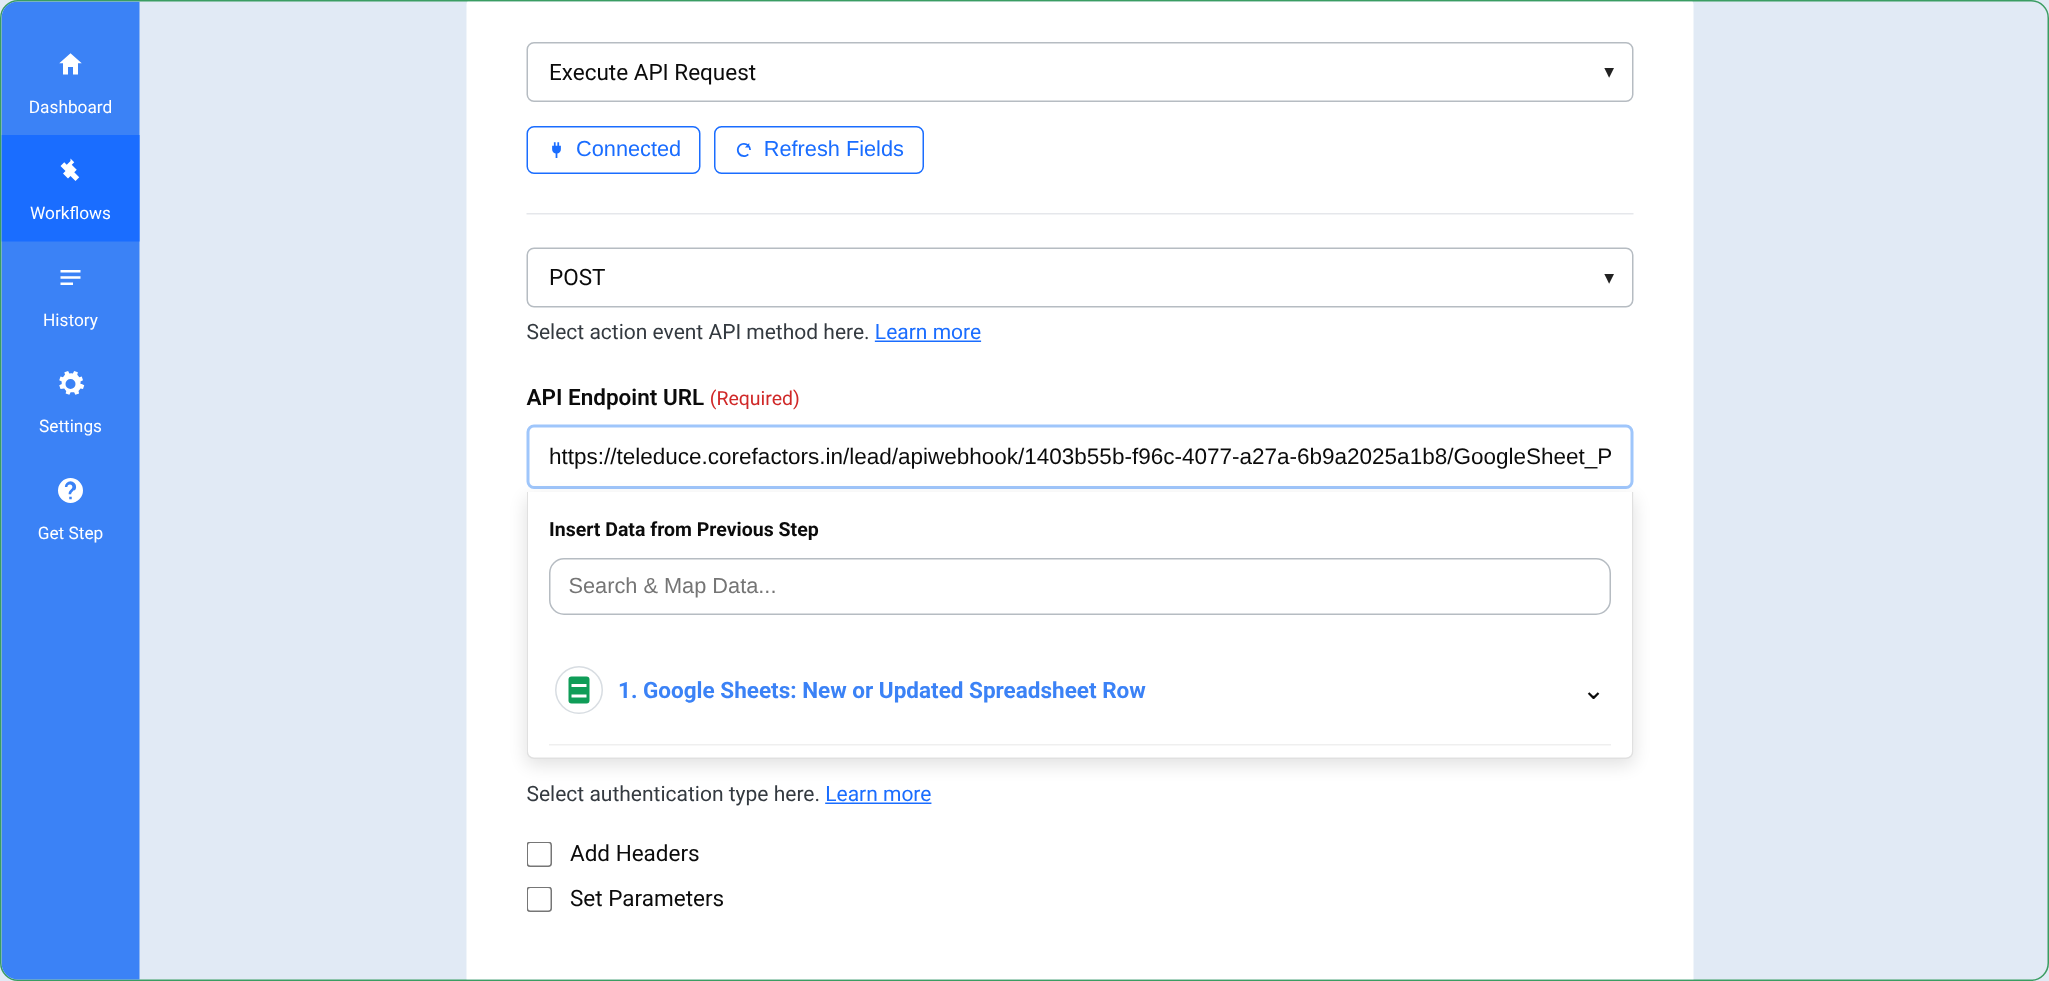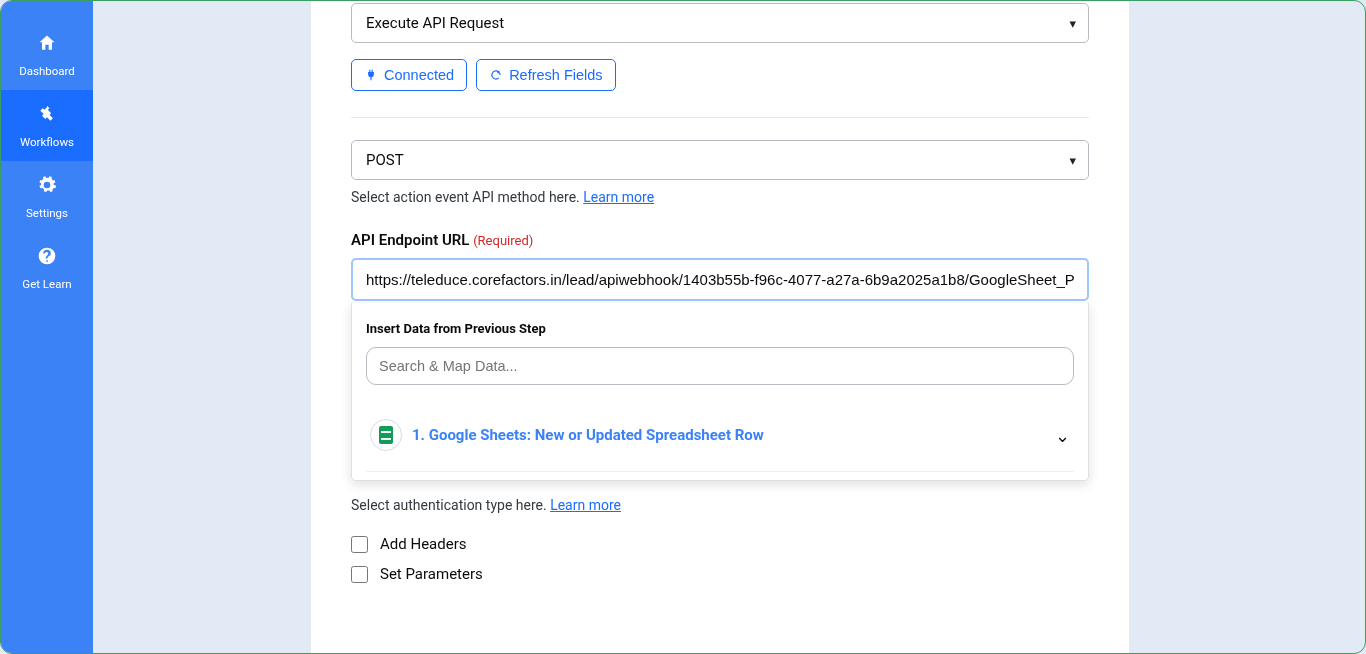--- a/index.html
+++ b/index.html
@@ -287,7 +287,7 @@
   <div class="content-wrap">
     <div class="panel">
 
-      <div class="sectionpad" style="padding-top:4px;">
+      <div class="sectionpad" style="padding-top:29px;">
         <div class="select-row">
           <span>Execute API Request</span>
           <span class="caret">▾</span>

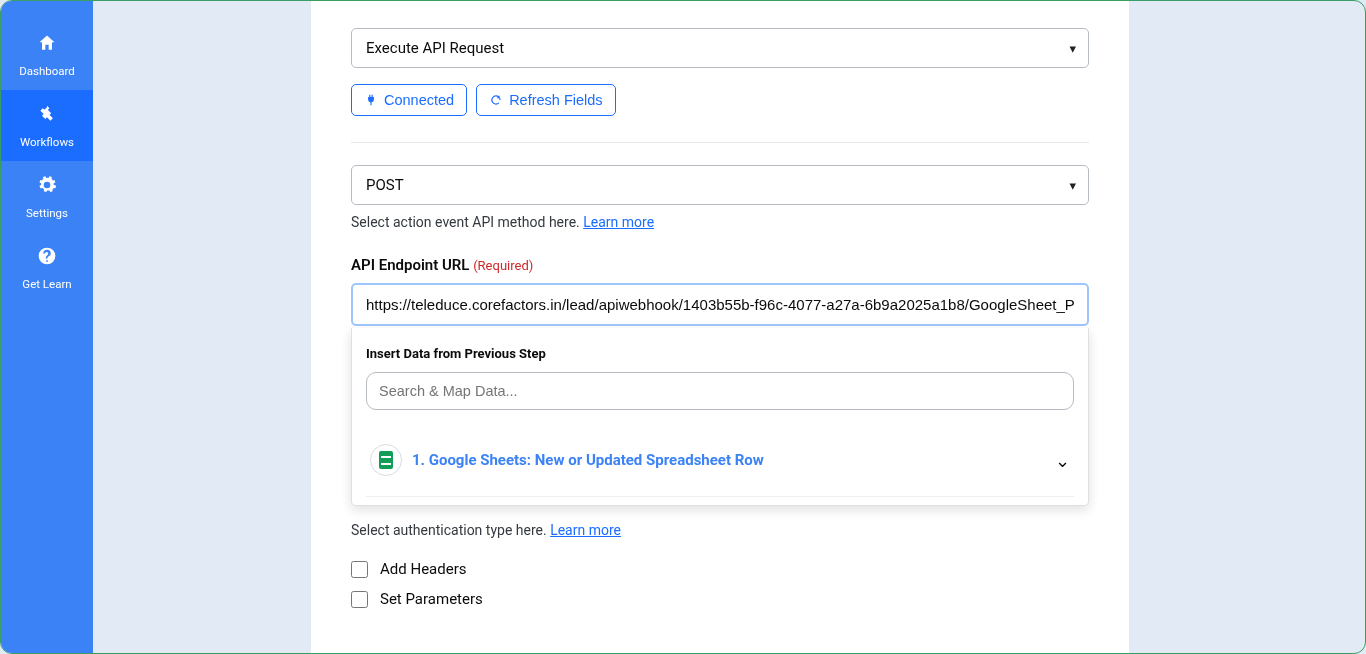--- a/index.html
+++ b/index.html
@@ -265,6 +265,14 @@
           </svg>
       </span>
       <span>Workflows</span>
+    </div>
+    <div class="sidebar-item">
+      <span class="icon">
+        <svg class="ico" viewBox="0 0 24 24">
+            <path d="M4 6h16v2H4V6zm0 5h16v2H4v-2zm0 5h10v2H4v-2z"></path>
+          </svg>
+      </span>
+      <span>History</span>
     </div>
     <div class="sidebar-item">
       <span class="icon">

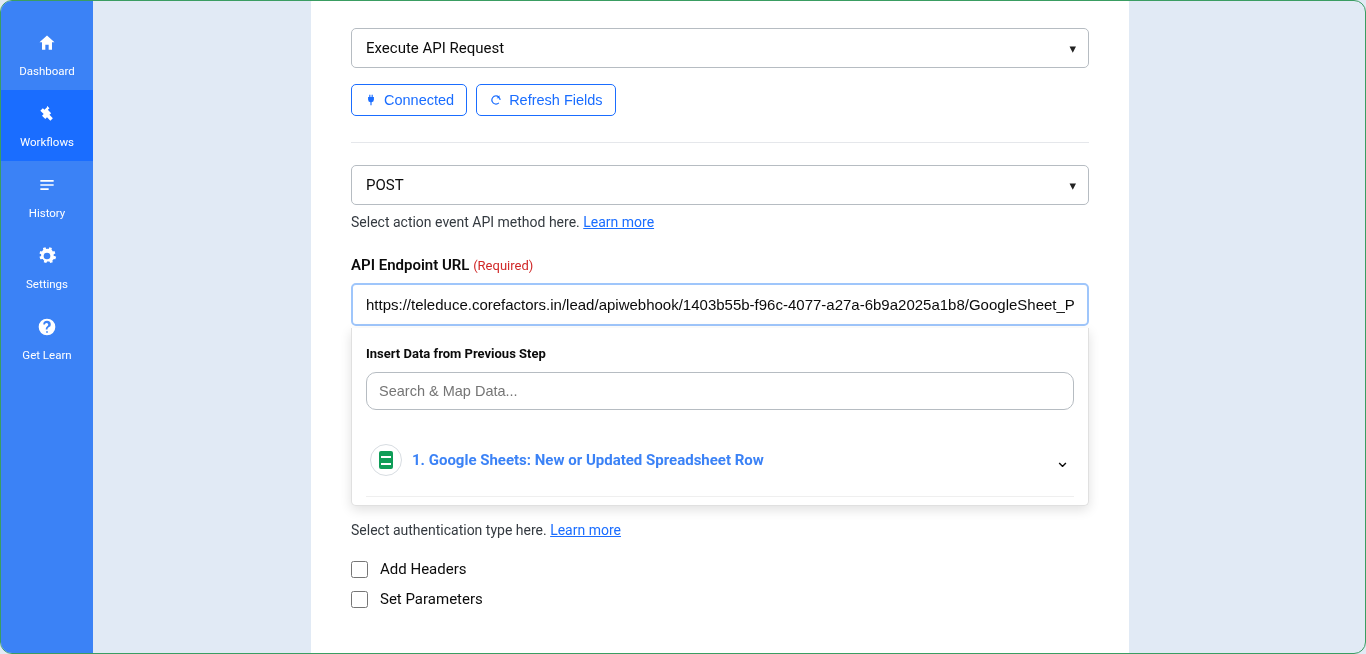--- a/index.html
+++ b/index.html
@@ -288,7 +288,7 @@
             <path d="M12 2a10 10 0 100 20 10 10 0 000-20zm1 17h-2v-2h2v2zm1.6-7.2l-.9.9c-.7.7-1.2 1.3-1.2 2.3h-2v-.5c0-1.1.5-2 1.2-2.7l1.2-1.2c.4-.4.6-.9.6-1.5a2 2 0 00-4 0H7.5a4.5 4.5 0 119 0c0 1-.4 1.9-.9 2.7z"></path>
           </svg>
       </span>
-      <span>Get Learn</span>
+      <span>Get Step</span>
     </div>
   </div>
 

